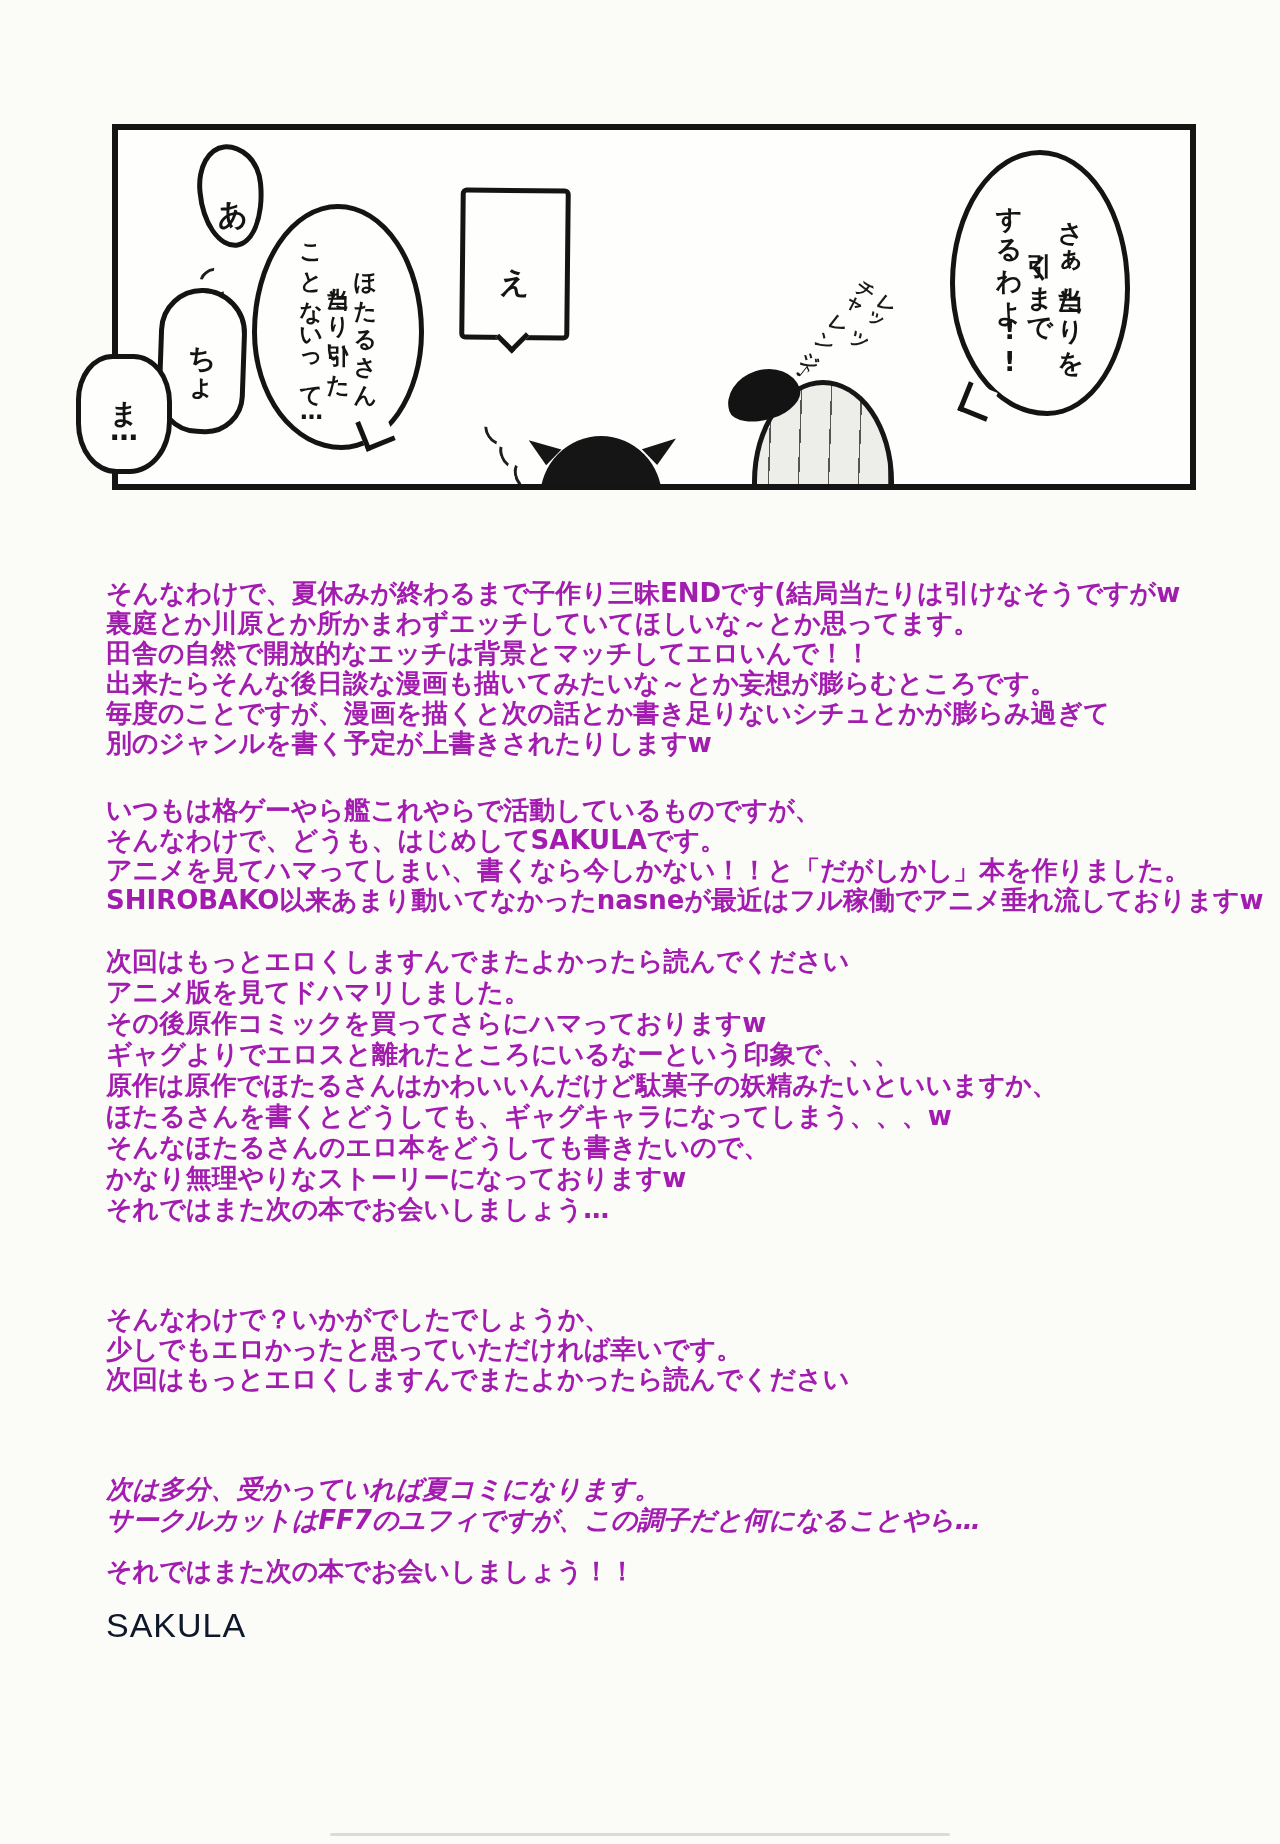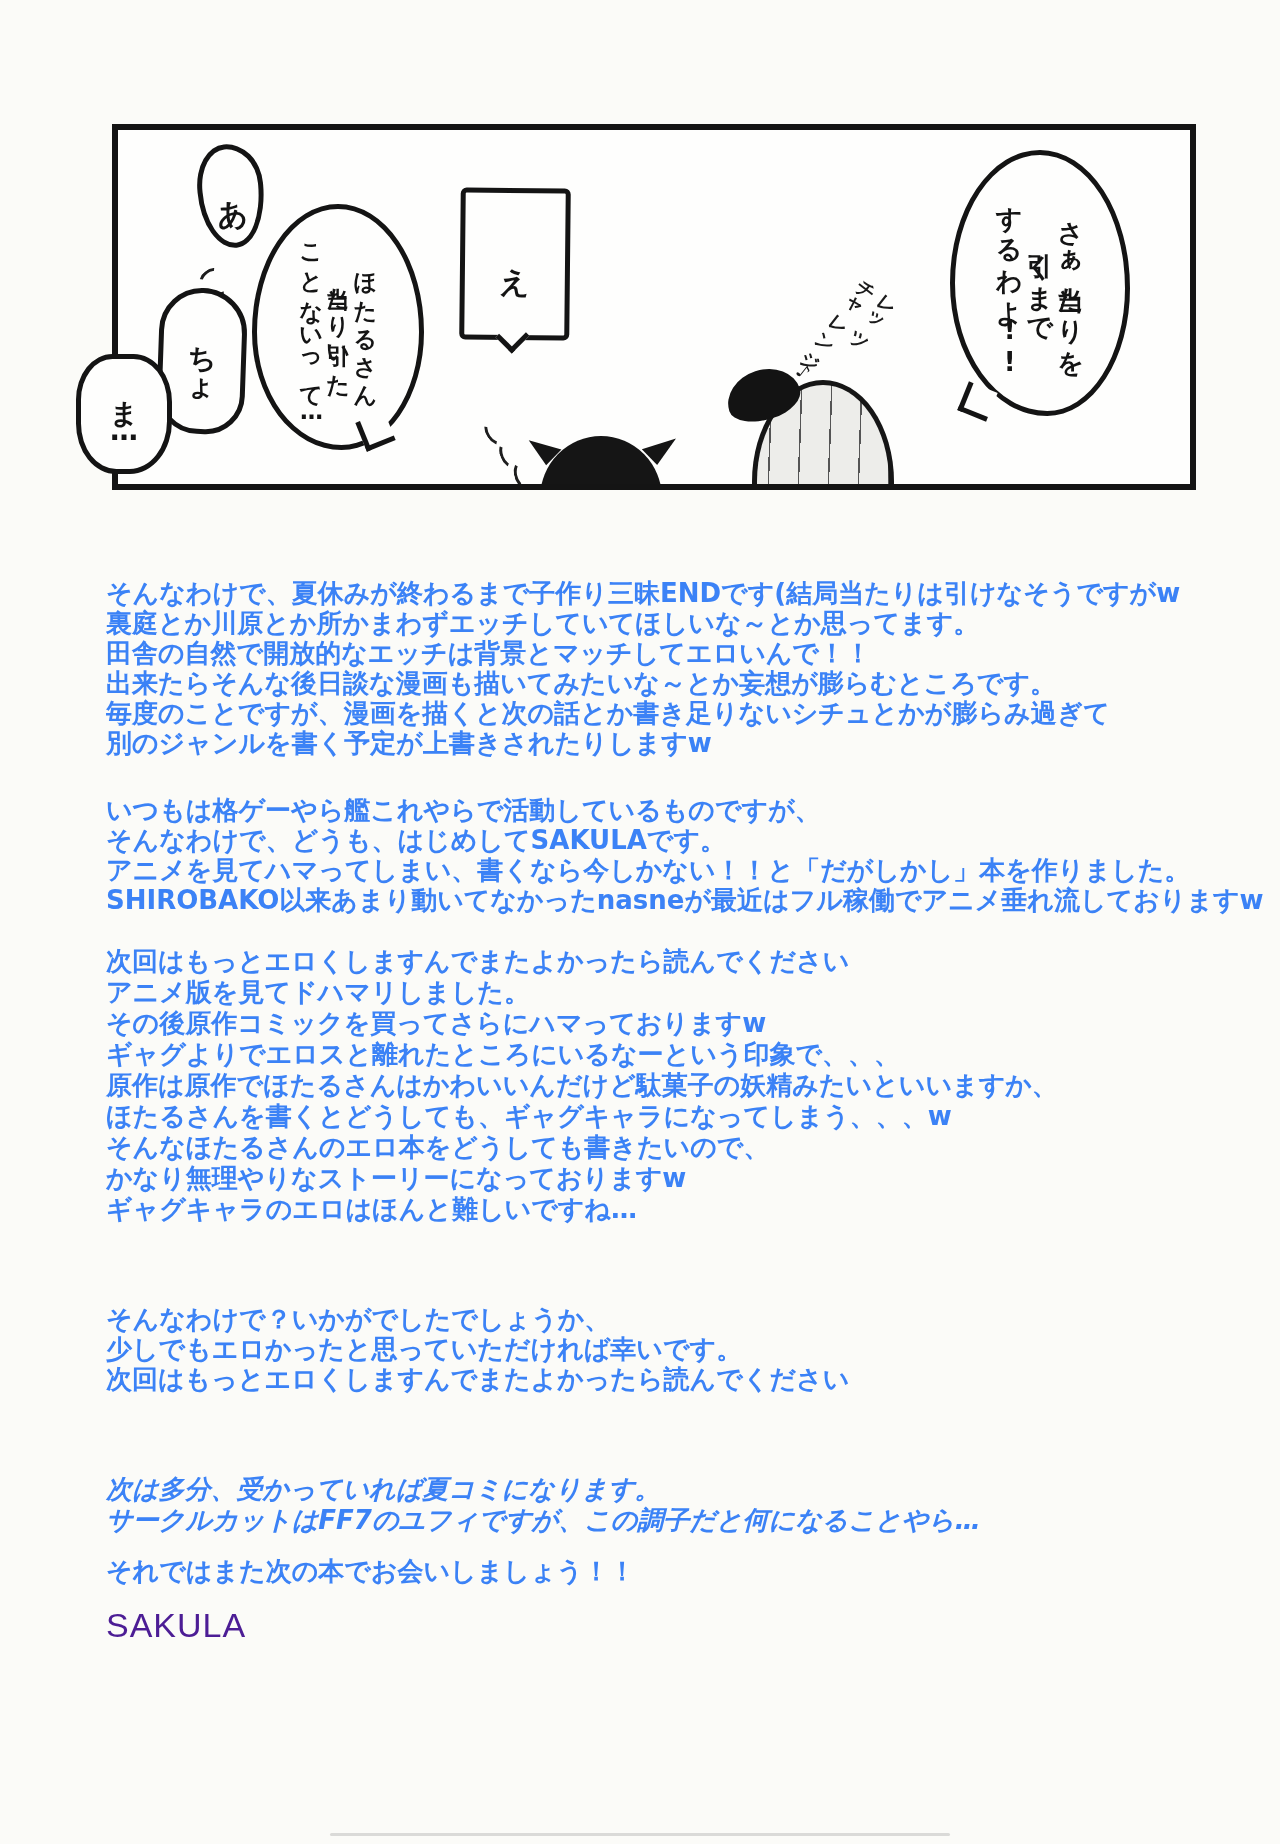--- a/index.html
+++ b/index.html
@@ -102,7 +102,7 @@
   .para{
     position:absolute;left:106px;width:1120px;
     font-size:26px;font-weight:600;line-height:30px;
-    letter-spacing:0;color:#3b82f6;
+    letter-spacing:0;color:#a21caf;
   }
   .p1{top:578px;}
   .p2{top:795px;}

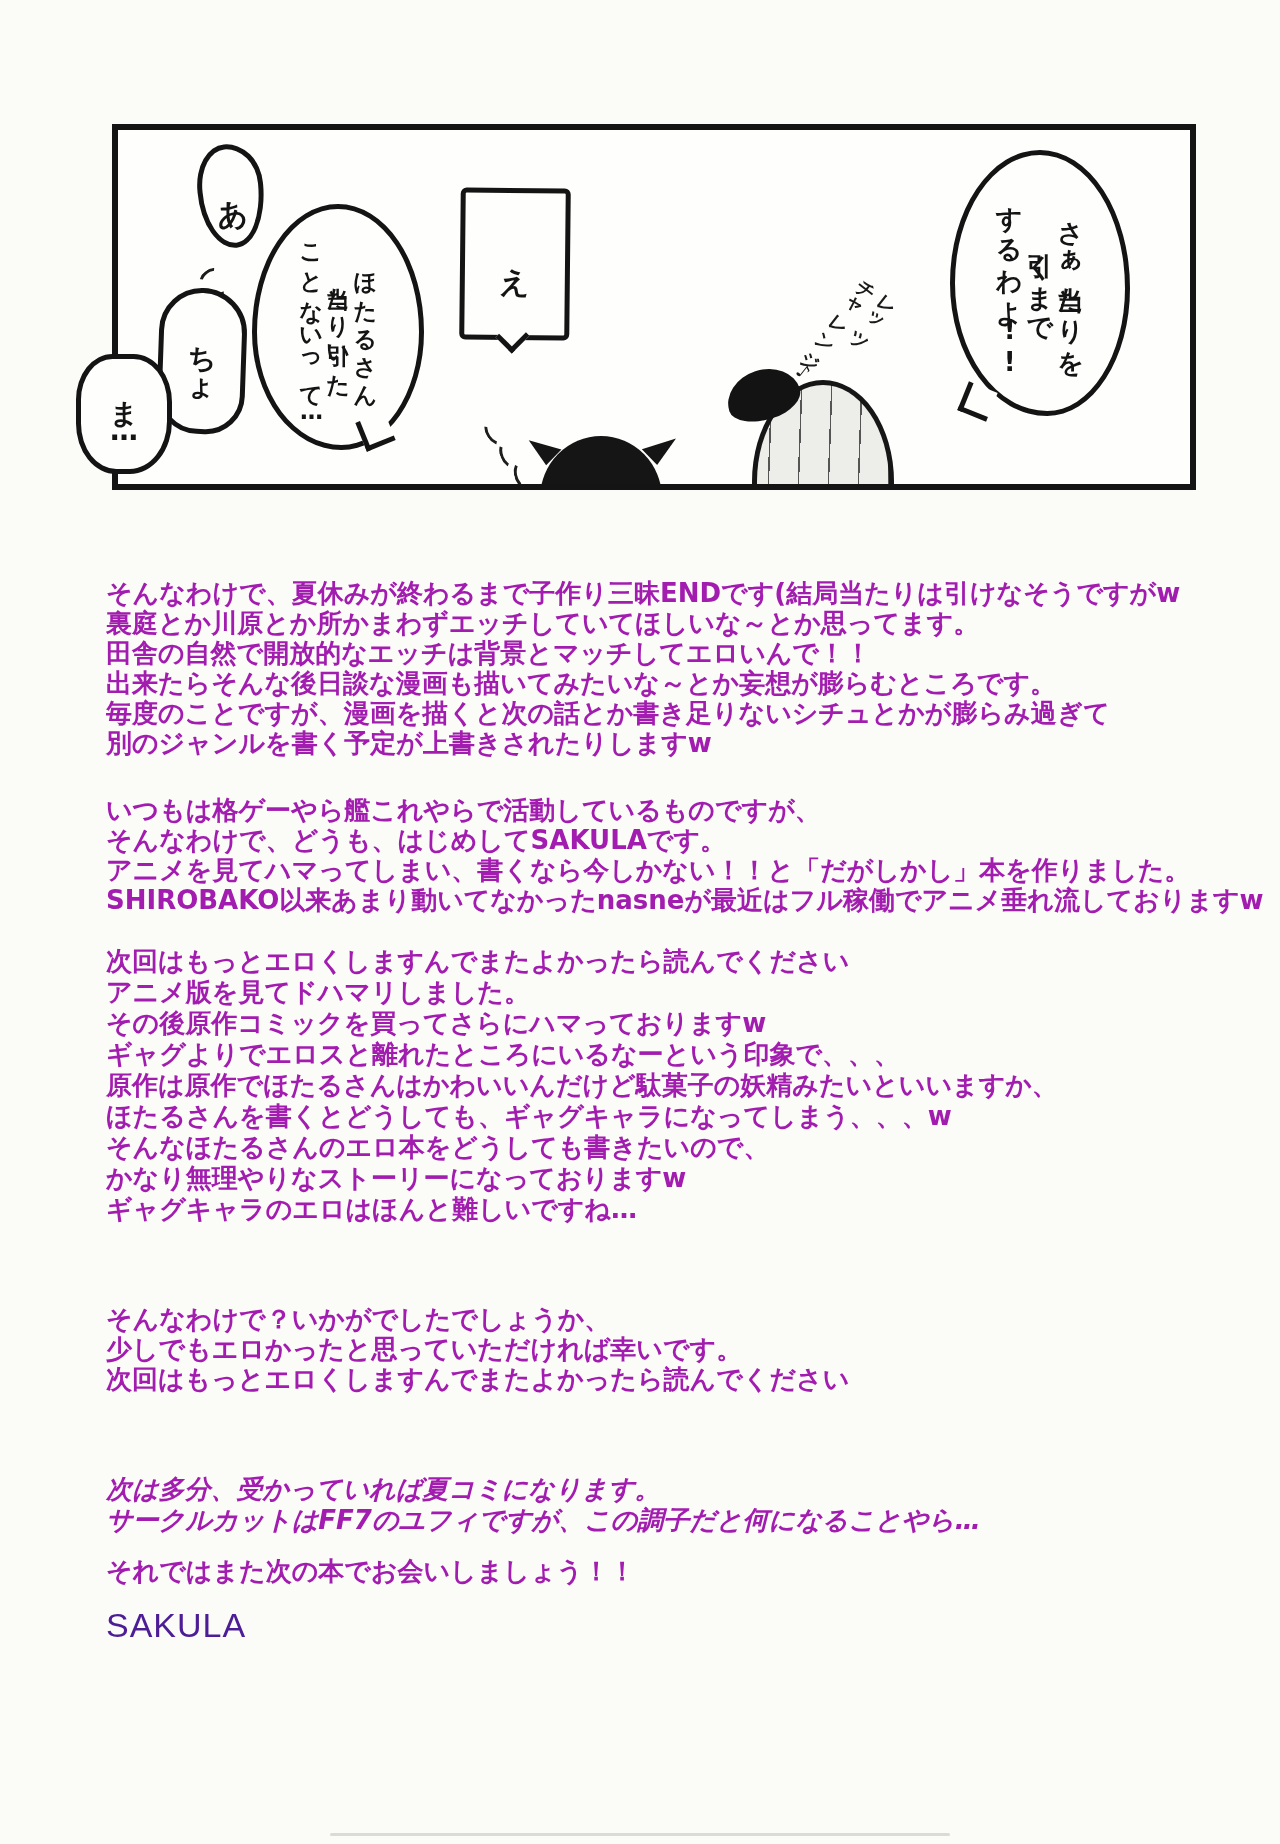--- a/index.html
+++ b/index.html
@@ -188,7 +188,7 @@
     <div class="line">ほたるさんを書くとどうしても、ギャグキャラになってしまう、、、w</div>
     <div class="line">そんなほたるさんのエロ本をどうしても書きたいので、</div>
     <div class="line">かなり無理やりなストーリーになっておりますw</div>
-    <div class="line">ギャグキャラのエロはほんと難しいですね…</div>
+    <div class="line">それではまた次の本でお会いしましょう…</div>
   </div>
 
   <div class="para p4">

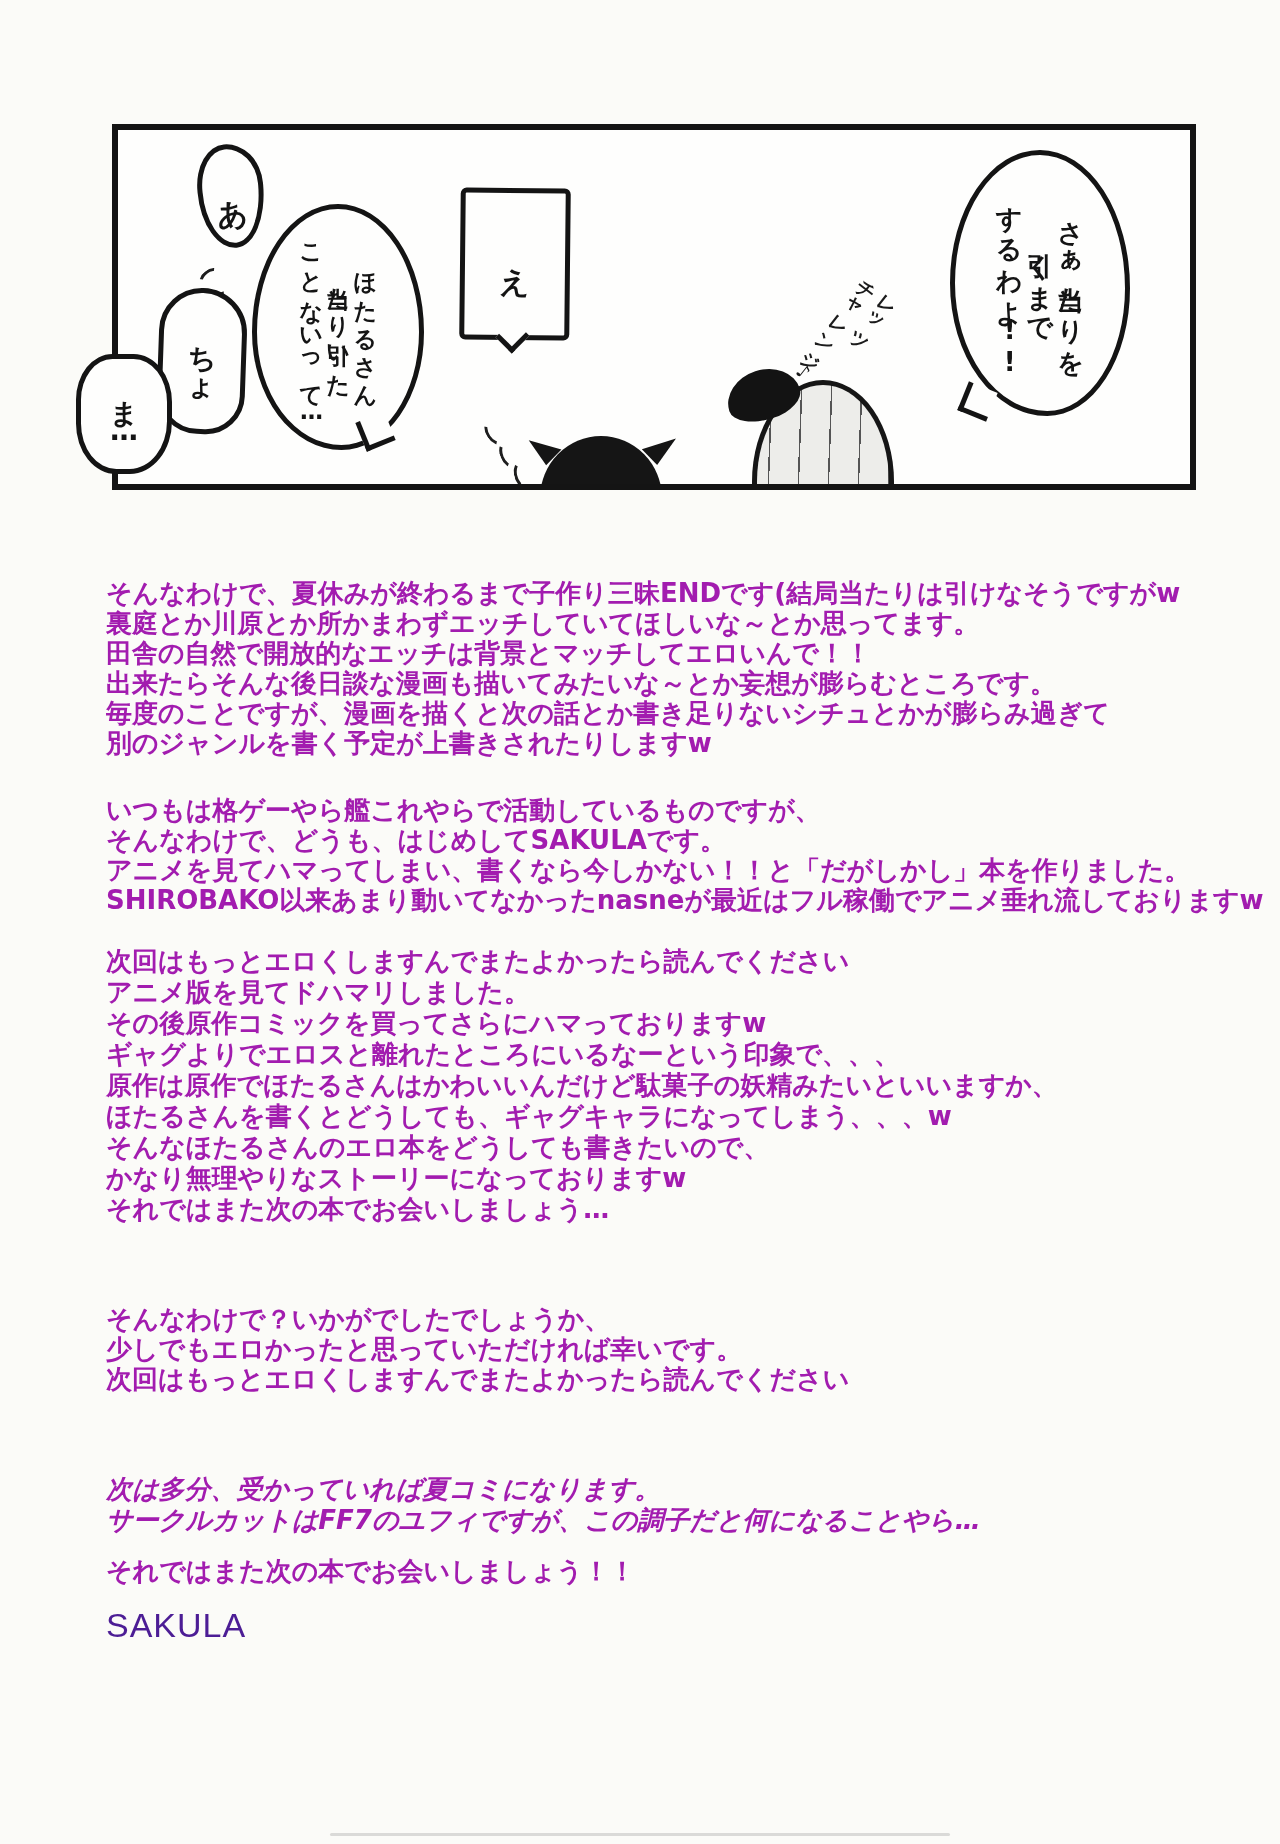--- a/index.html
+++ b/index.html
@@ -114,7 +114,7 @@
   .signature{
     position:absolute;left:106px;top:1606px;
     font-family:"Liberation Sans","DejaVu Sans",sans-serif;
-    font-size:34px;font-weight:500;letter-spacing:1px;color:#4c1d95;
+    font-size:34px;font-weight:500;letter-spacing:1px;color:#0f172a;
   }
 </style>
 </head>

